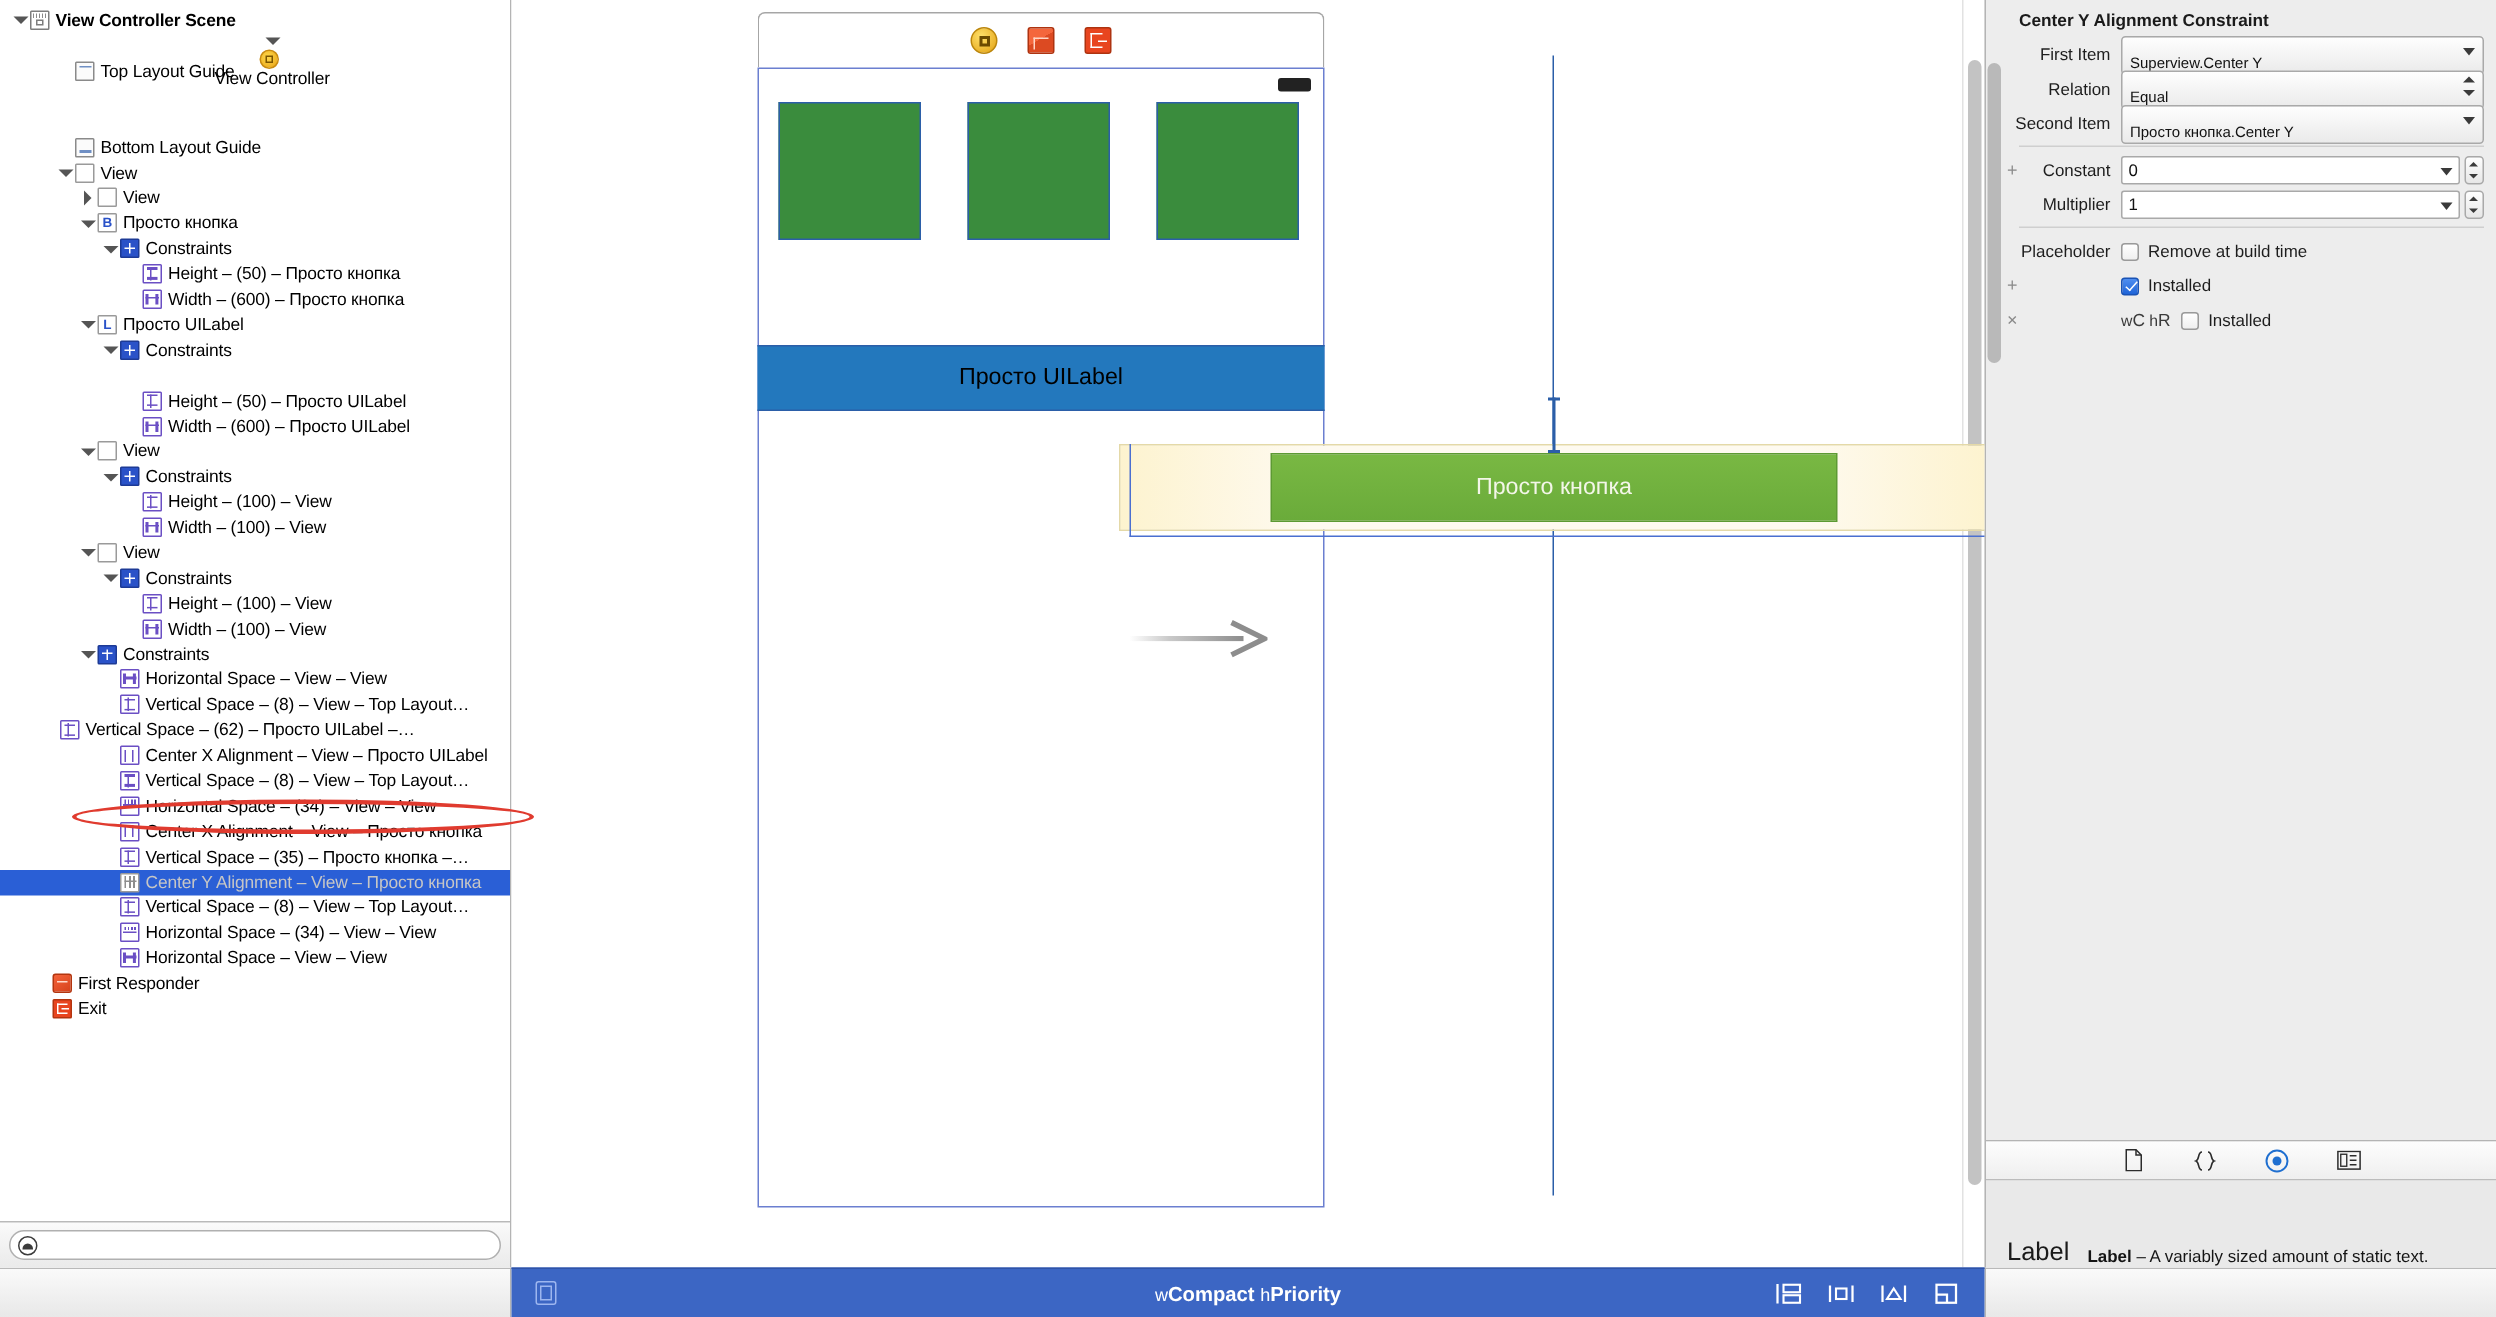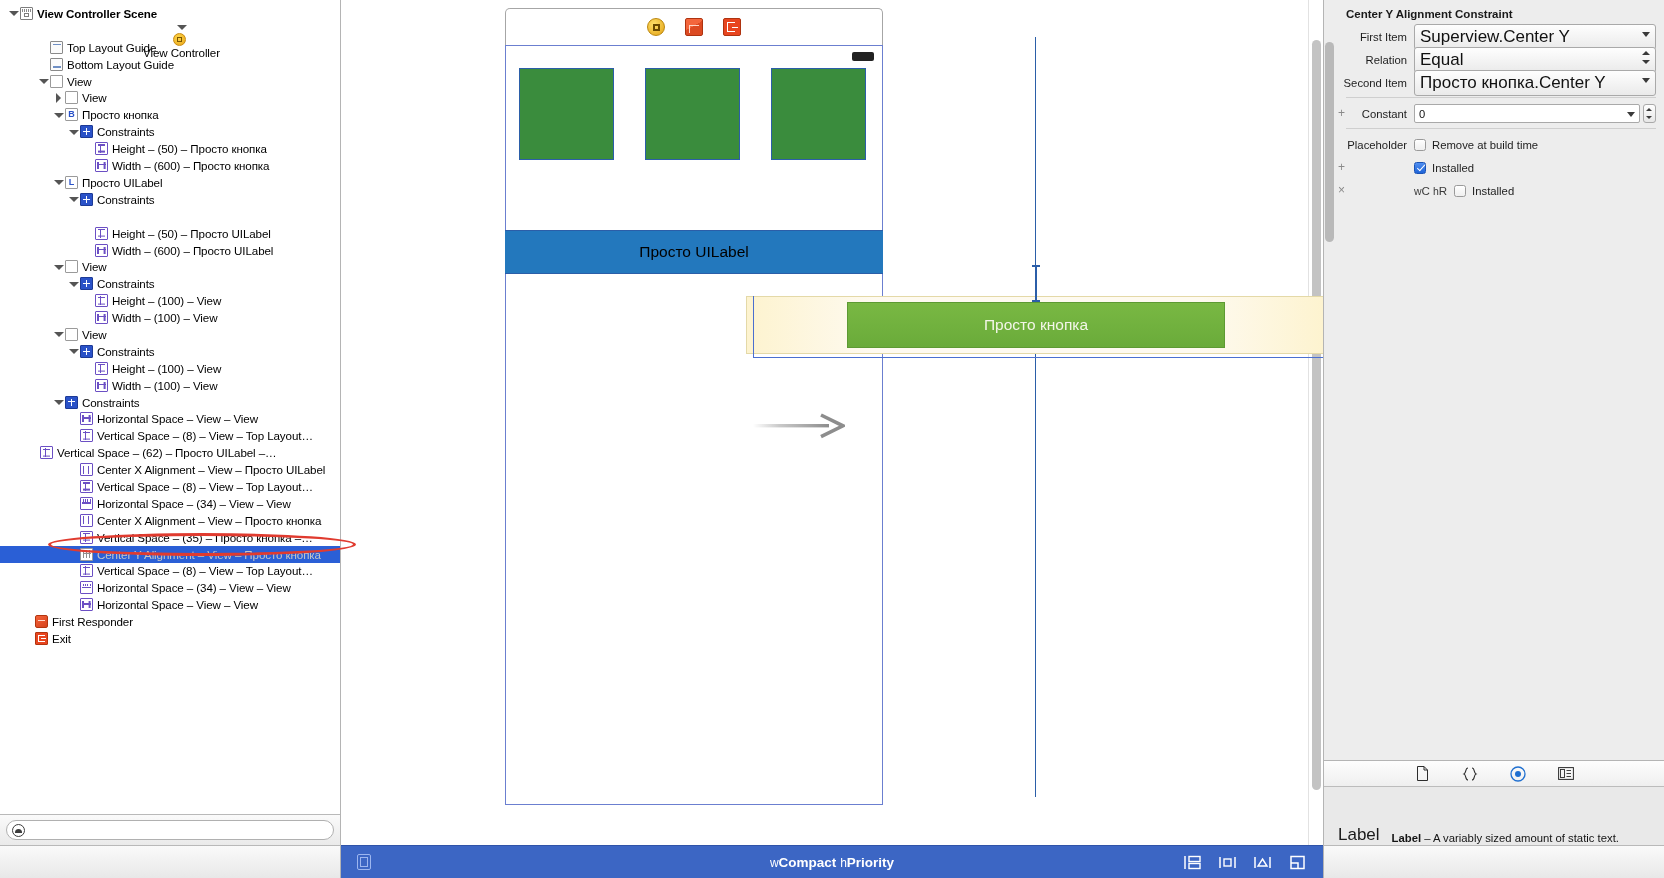--- a/index.html
+++ b/index.html
@@ -431,9 +431,9 @@
     background: linear-gradient(#fefefe,#eaeaea);
     border: 1px solid #a9a9a9;
     border-radius: 3px;
-    display: flex; align-items: center;
+    display: flex; 
     padding: 12px 5px;
-    font-size: 17px; color: #111;
+    font-size: 10px; color: #111;
     position: relative;
     white-space: nowrap; overflow: hidden;
   }

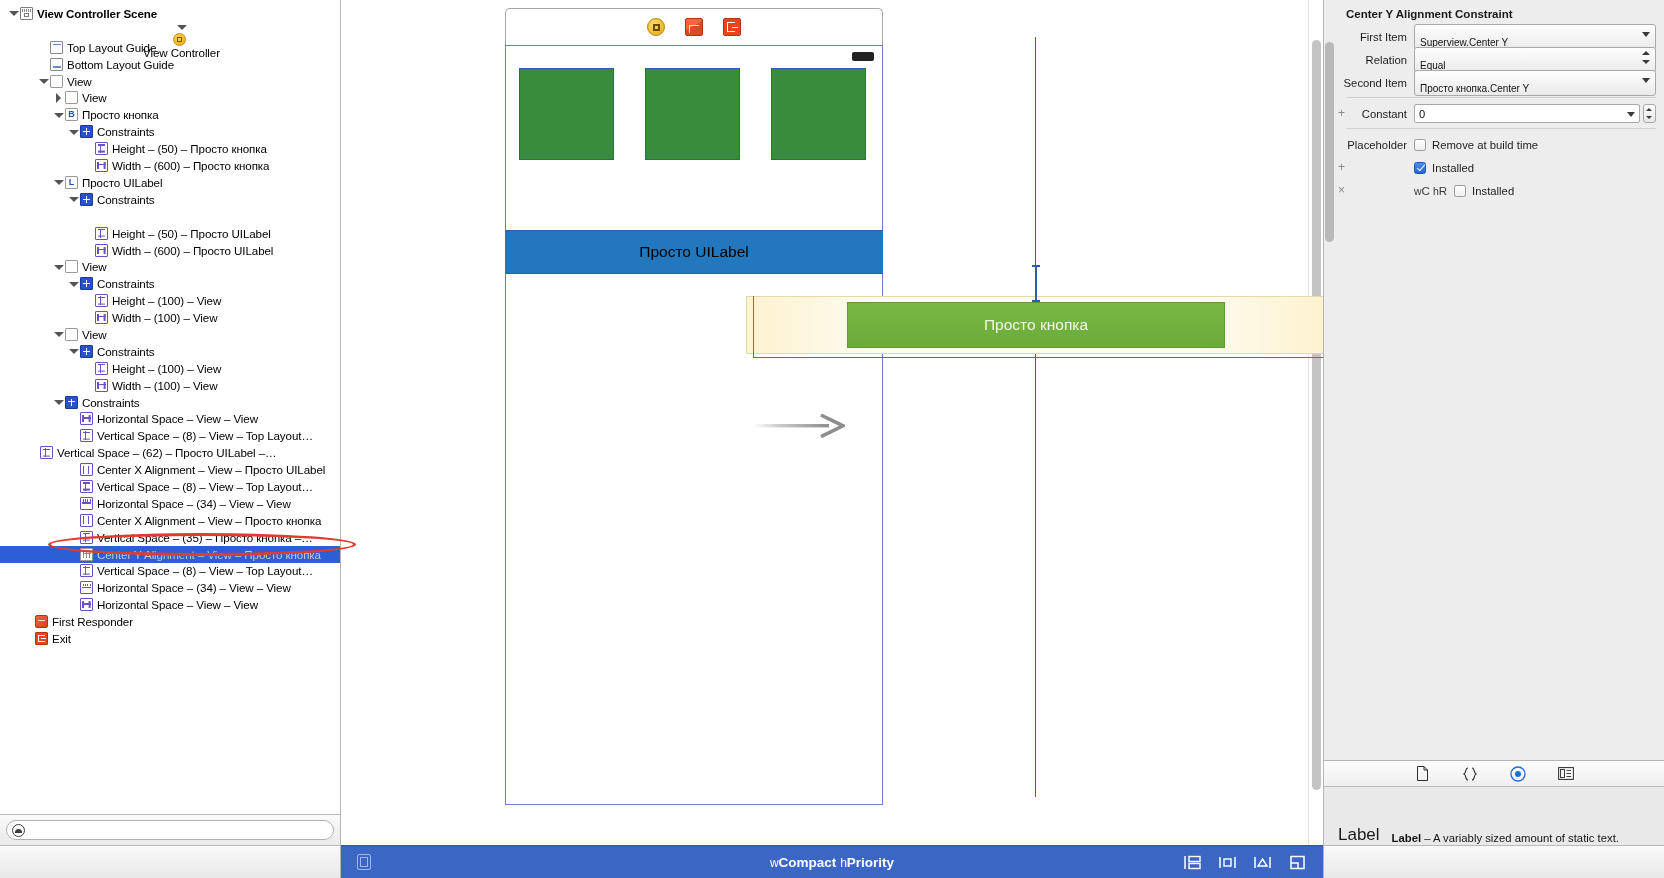--- a/index.html
+++ b/index.html
@@ -615,7 +615,7 @@
             <span class="ico guide top"></span>
             <span class="tlabel">Top Layout Guide</span>
           </div>
-          <div class="trow" style="padding-left: 38px;">
+          <div class="trow" style="padding-left: 38px; margin-top: 34px;">
             <span class="disclose "></span>
             <span class="ico guide bot"></span>
             <span class="tlabel">Bottom Layout Guide</span>

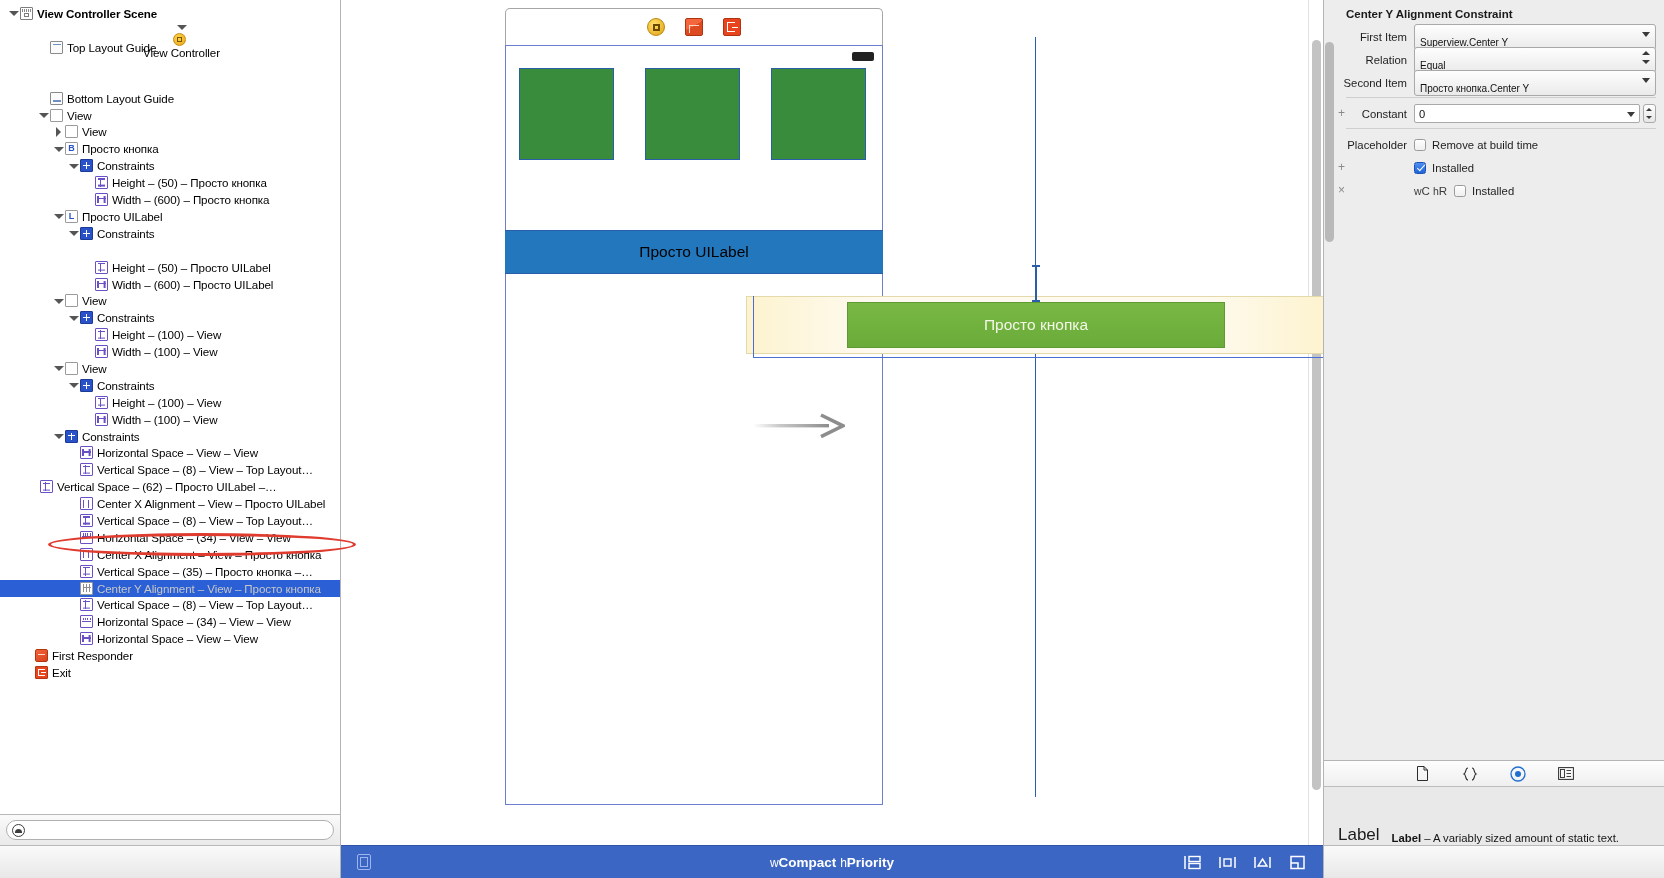--- a/index.html
+++ b/index.html
@@ -889,6 +889,15 @@
         </div>
 
 
+        <div class="frow">
+          <span class="fplus"></span>
+          <span class="flabel" style="flex:0 0 67px">Multiplier</span>
+          <div class="combo">
+            <span>1</span>
+            <span class="chev"></span>
+          </div>
+          <div class="stepper"></div>
+        </div>
 
         <div class="hr"></div>
 

